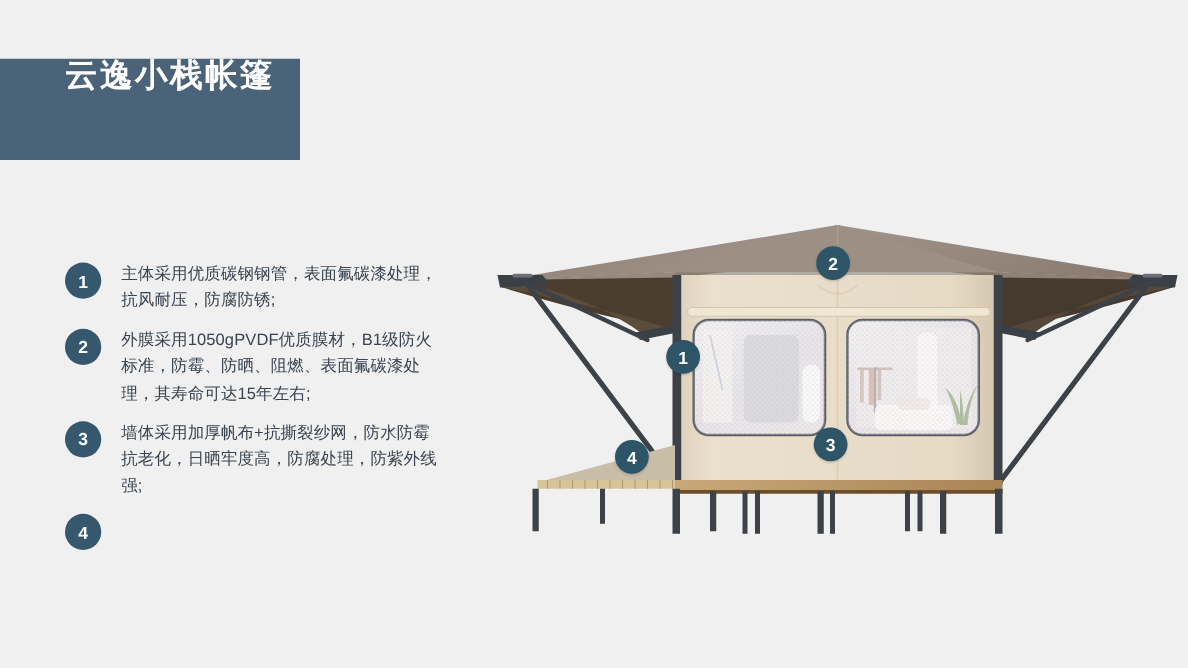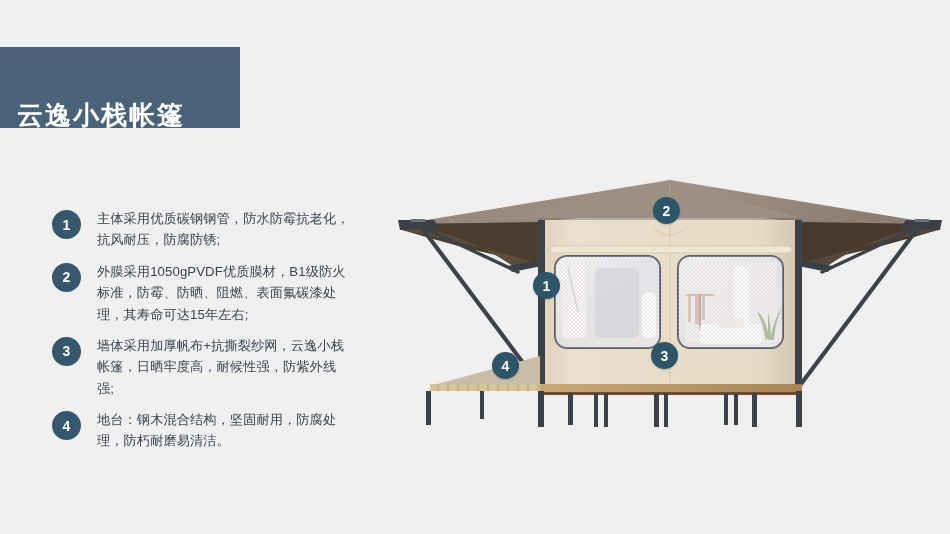--- a/index.html
+++ b/index.html
@@ -25,9 +25,9 @@
     height: 81px;
     background: #4a6378;
     display: flex;
-    align-items: flex-end;
+    align-items: flex-start;
     box-sizing: border-box;
-    padding-left: 17px;
+    padding-left: 52px;
   }
   #title-banner .title-text {
     color: #ffffff;

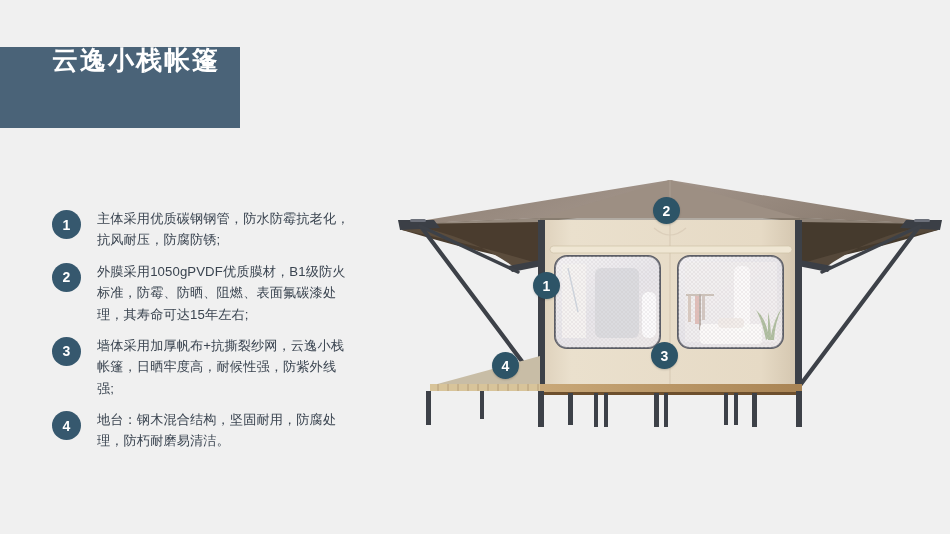--- a/index.html
+++ b/index.html
@@ -117,7 +117,7 @@
 
   <div class="feature-item">
     <div class="feature-badge">1</div>
-    <div class="feature-text">主体采用优质碳钢钢管，防水防霉抗老化，抗风耐压，防腐防锈;</div>
+    <div class="feature-text">主体采用优质碳钢钢管，表面氟碳漆处理，抗风耐压，防腐防锈;</div>
   </div>
 
   <div class="feature-item">

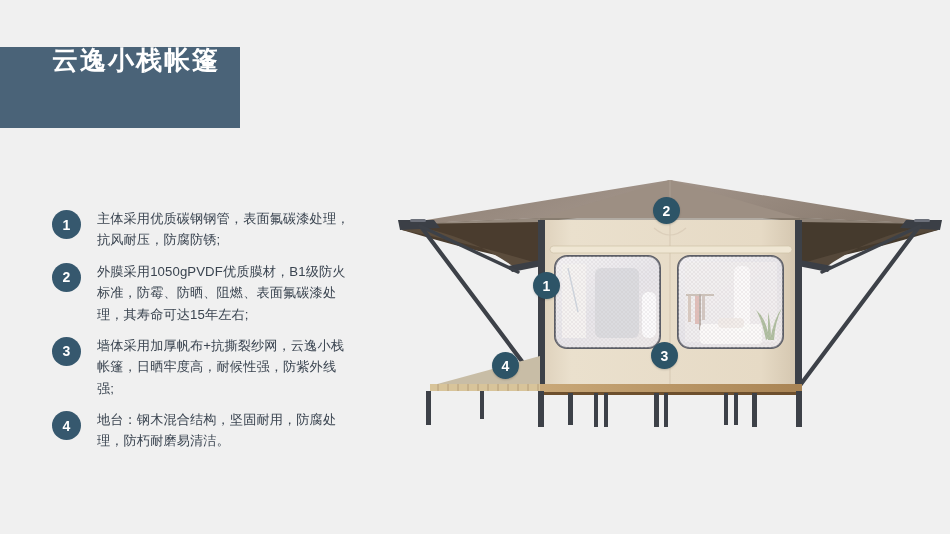--- a/index.html
+++ b/index.html
@@ -127,7 +127,7 @@
 
   <div class="feature-item">
     <div class="feature-badge">3</div>
-    <div class="feature-text">墙体采用加厚帆布+抗撕裂纱网，云逸小栈帐篷，日晒牢度高，耐候性强，防紫外线强;</div>
+    <div class="feature-text">墙体采用加厚帆布+抗撕裂纱网，防水防霉抗老化，日晒牢度高，防腐处理，防紫外线强;</div>
   </div>
 
   <div class="feature-item">

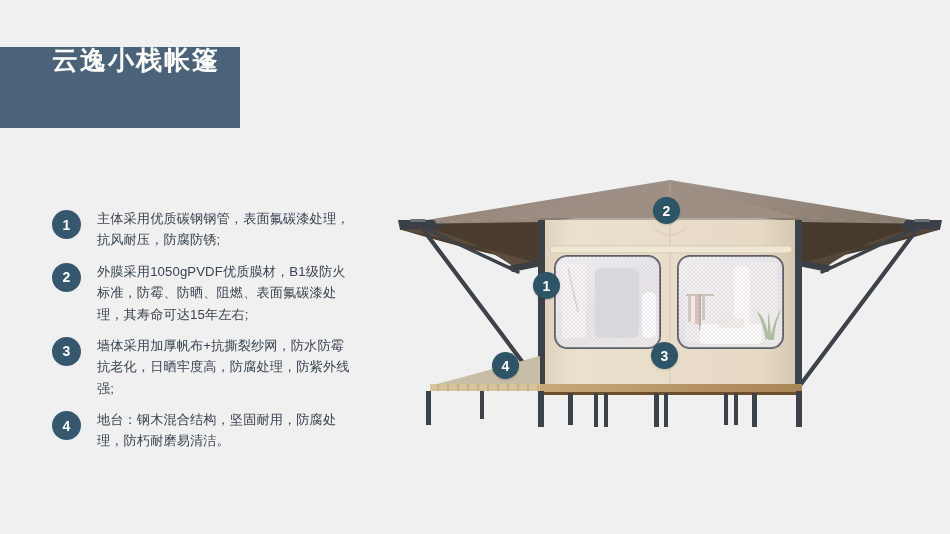--- a/index.html
+++ b/index.html
@@ -132,7 +132,6 @@
 
   <div class="feature-item">
     <div class="feature-badge">4</div>
-    <div class="feature-text">地台：钢木混合结构，坚固耐用，防腐处理，防朽耐磨易清洁。</div>
   </div>
 
 </div>

